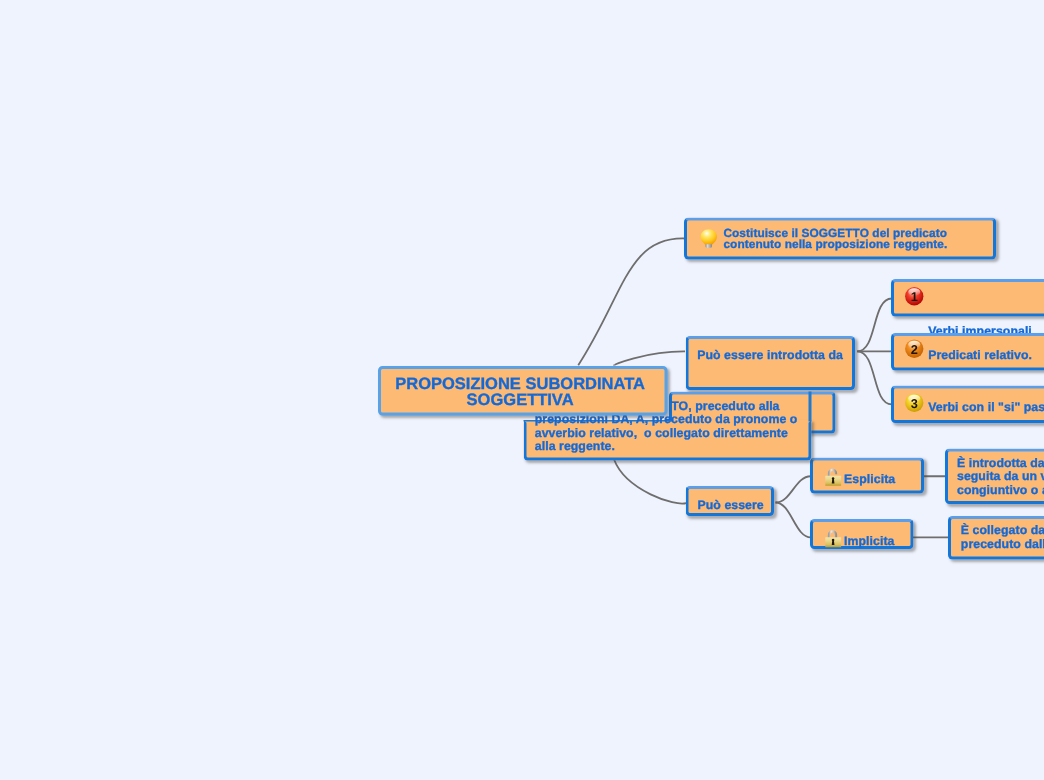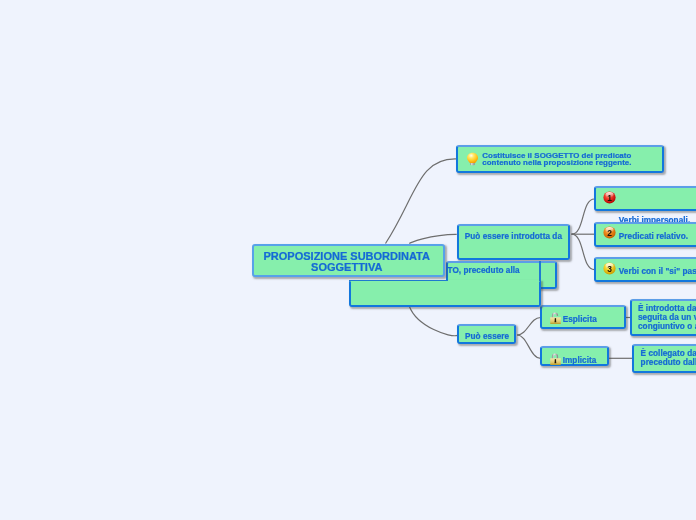--- a/index.html
+++ b/index.html
@@ -7,7 +7,7 @@
        font-family:"Liberation Sans",sans-serif;}
   #stage{position:relative;width:696px;height:520px;}
   svg.links{position:absolute;left:0;top:0;width:696px;height:520px;}
-  .node{position:absolute;box-sizing:border-box;background:#86efac;
+  .node{position:absolute;box-sizing:border-box;background:#fdba74;
         border:2px solid #1277dd;border-top-color:#5c9ee8;border-radius:3px;
         box-shadow:1.5px 1.5px 1.8px rgba(70,70,70,0.42);}
   .txt{position:absolute;color:#1569d6;font-weight:bold;font-size:8.2px;

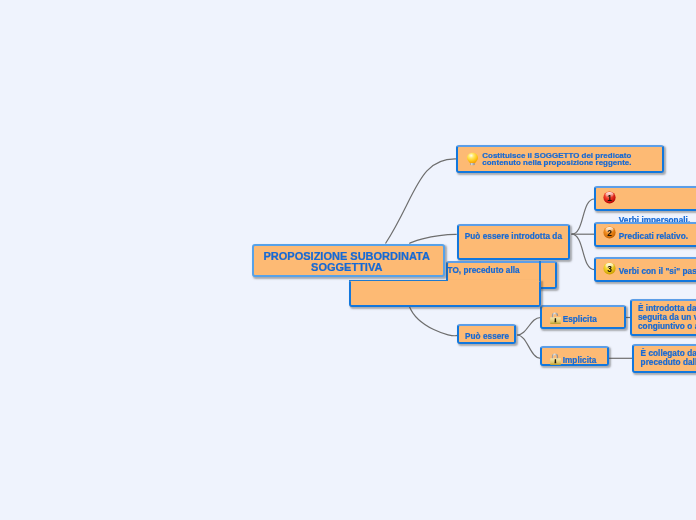--- a/index.html
+++ b/index.html
@@ -47,6 +47,9 @@
 <div style="position:absolute;left:539.3px;top:261px;width:2px;height:20px;background:#1f7bd2;z-index:3;"></div>
 
 <div class="txt" style="left:447.5px;top:265.5px;z-index:4;">TO, preceduto alla</div>
+<div class="txt" style="left:356.5px;top:275.2px;z-index:4;">preposizioni DA, A, preceduto da pronome o
+avverbio relativo,  o collegato direttamente
+alla reggente.</div>
 
 <div class="node root" style="left:251.8px;top:244px;width:192.9px;height:32.7px;z-index:5;">
   <div class="txt" style="top:4.5px;">PROPOSIZIONE SUBORDINATA

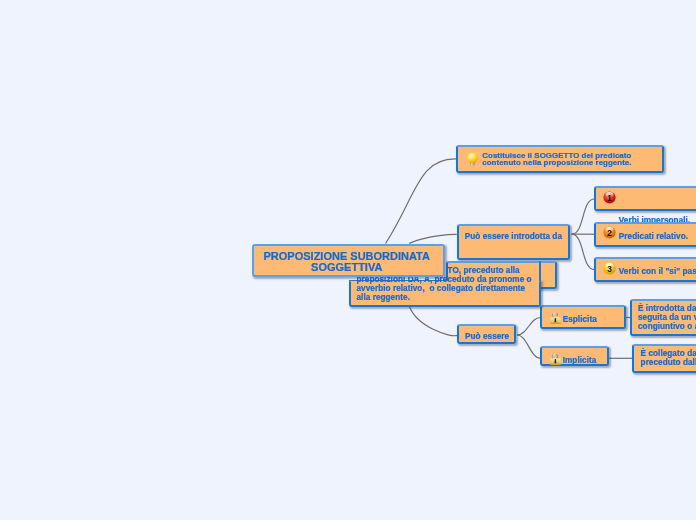--- a/index.html
+++ b/index.html
@@ -155,7 +155,7 @@
   <div class="txt" style="left:5.8px;top:5.5px;">Può essere</div>
 </div>
 
-<div class="node" style="left:540.3px;top:305.3px;width:86px;height:24.2px;">
+<div class="node" style="left:540.3px;top:305.3px;width:76px;height:24.2px;">
   <span class="ic" style="left:7.6px;top:4.3px;">
         <svg width="11.6" height="13" viewBox="0 0 116 130">
       <defs>

